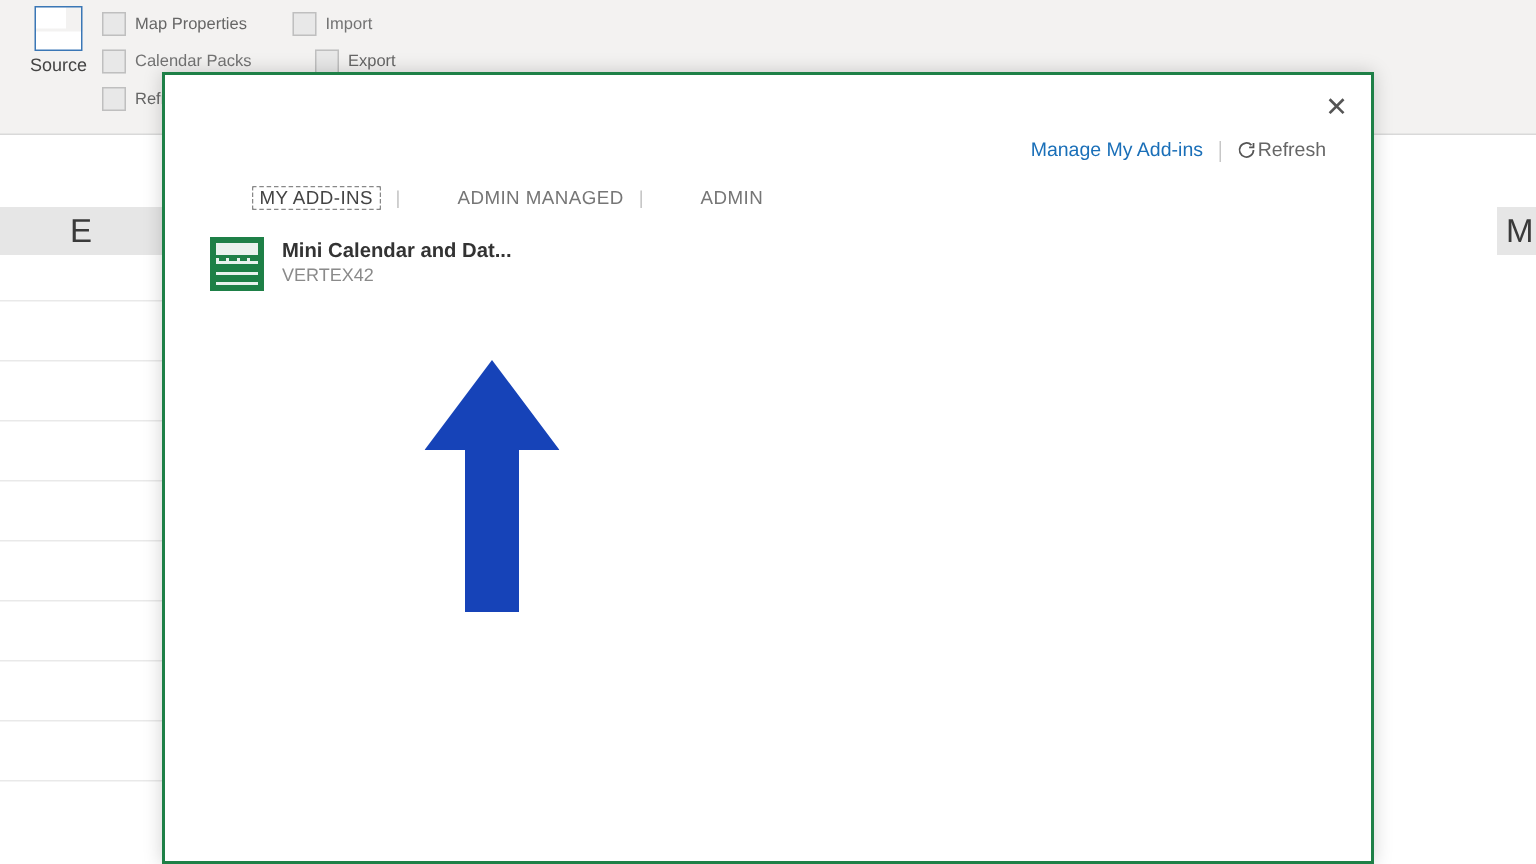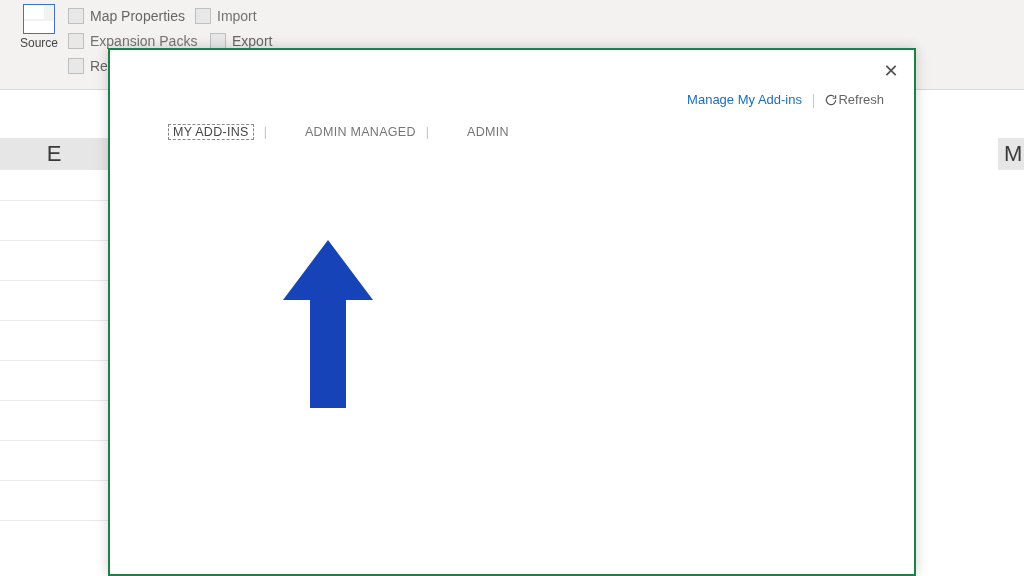--- a/index.html
+++ b/index.html
@@ -21,7 +21,7 @@
     border: 1px solid #3a77b6; position: relative;
   }
   .ribbon .cmd {
-    position: absolute; font-size: 14px; color: #666; display: flex; align-items: center; gap: 6px;
+    position: absolute; font-size: 11px; color: #666; display: flex; align-items: center; gap: 6px;
   }
   .ribbon .cmd .ri { width: 16px; height: 16px; background: #e8e8e8; border: 1px solid #bfbfbf; position: relative; }
   .ribbon .cmd.dark { color: #737373; }

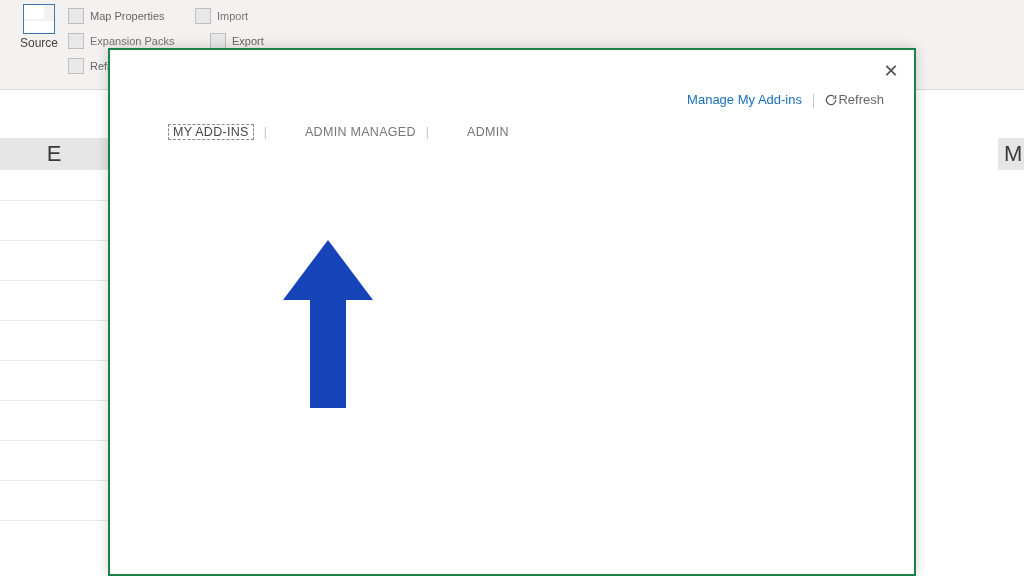--- a/index.html
+++ b/index.html
@@ -122,7 +122,7 @@
   </div>
   <div class="cmd dark cmd-expansion">
     <span class="ri"></span>
-    <span>Expansion Packs</span>
+    <span>Calendar Packs</span>
   </div>
   <div class="cmd cmd-refresh">
     <span class="ri"></span>

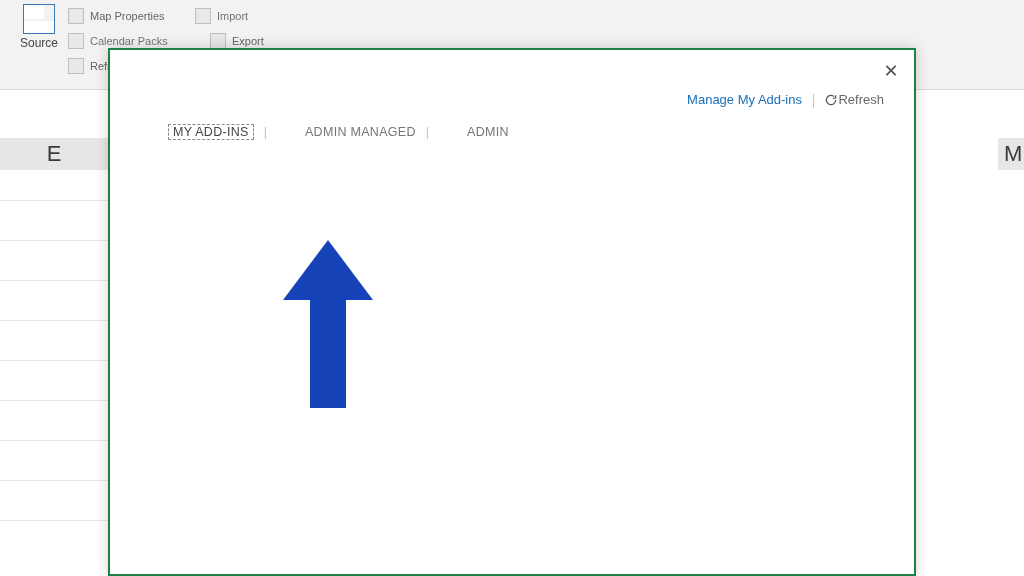--- a/index.html
+++ b/index.html
@@ -175,6 +175,13 @@
     <span>Refresh</span>
   </div>
 
+  <div class="addin">
+    <div class="icon"></div>
+    <div class="txt">
+      <div class="name">Mini Calendar and Dat...</div>
+      <div class="pub">VERTEX42</div>
+    </div>
+  </div>
 
   <svg class="arrow" viewBox="0 0 90 168">
     <polygon points="45,0 90,60 63,60 63,168 27,168 27,60 0,60" fill="#1643b8"></polygon>

